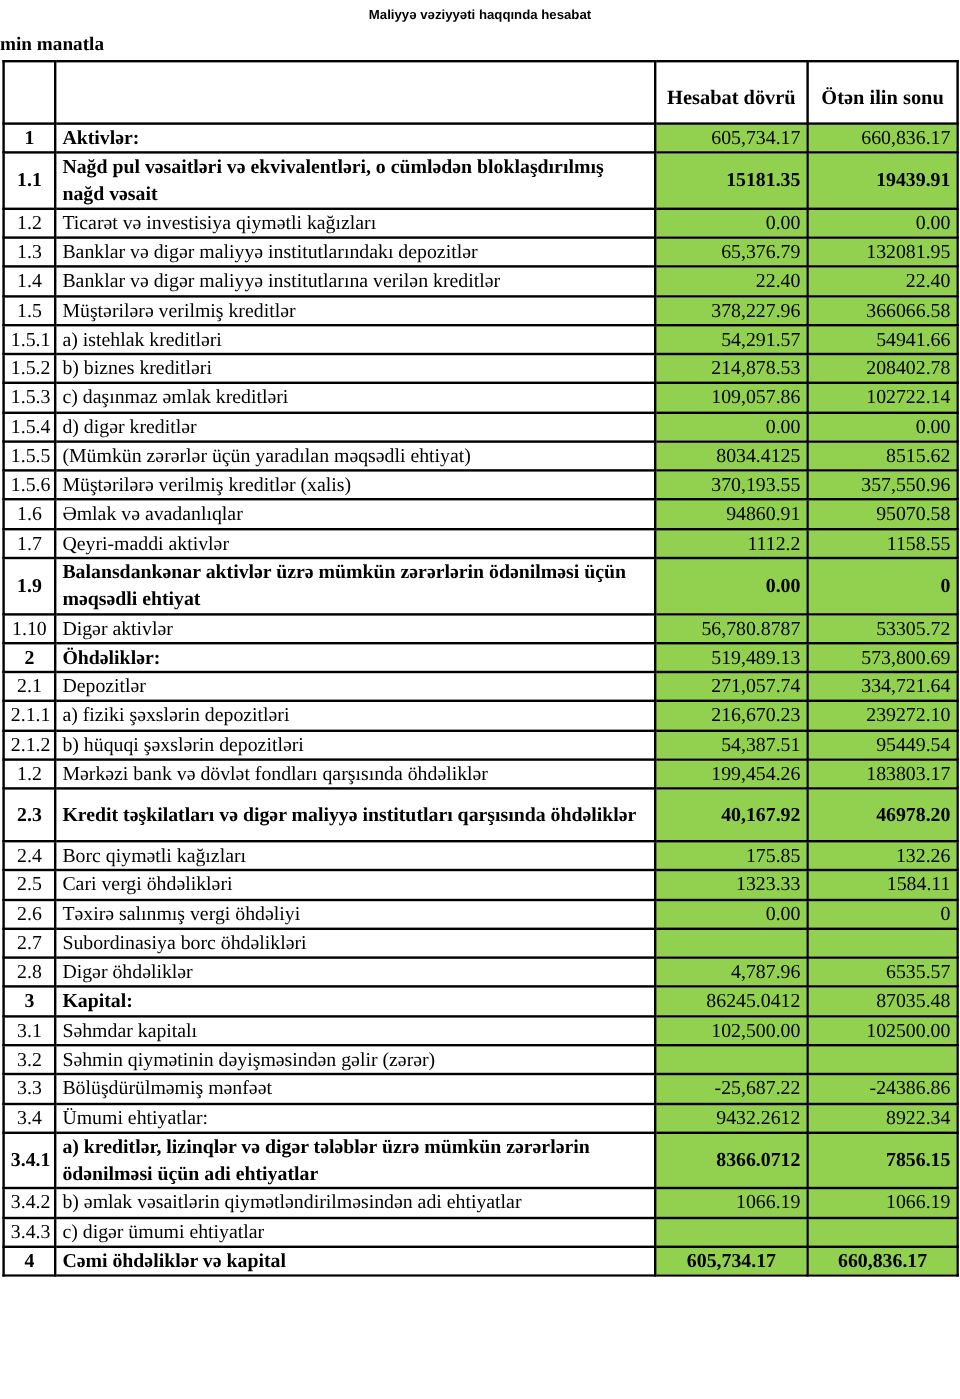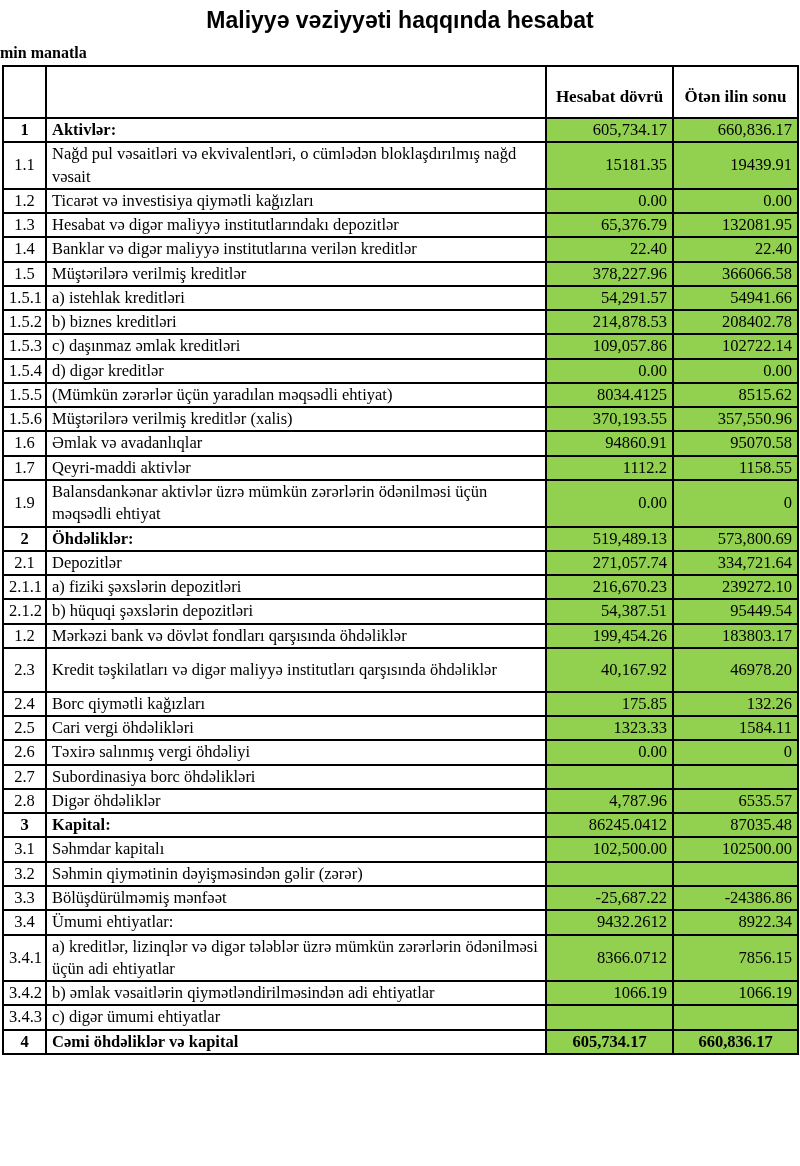--- a/index.html
+++ b/index.html
@@ -19,7 +19,7 @@
     text-align: center;
     font-family: "Liberation Sans", sans-serif;
     font-weight: bold;
-    font-size: 23px;
+    font-size: 11px;
     margin: 2px 0 10px 0;
   }
   .unit-note {

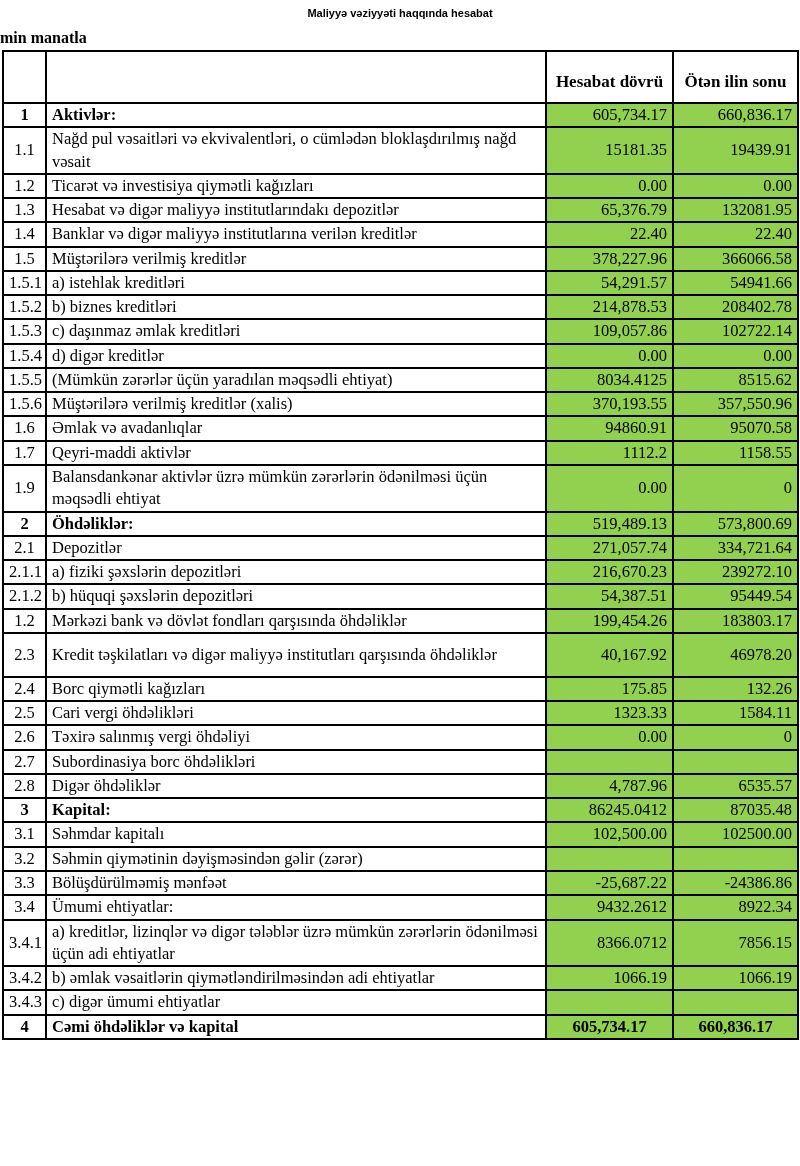--- a/index.html
+++ b/index.html
@@ -62,7 +62,7 @@
     font-size: 17px;
   }
   tr.row-single { height: 24px; }
-  tr.row-tall   { height: 44px; }
+  tr.row-tall   { height: 44px; font-weight: bold; }
 
   td.cell-no {
     text-align: center;

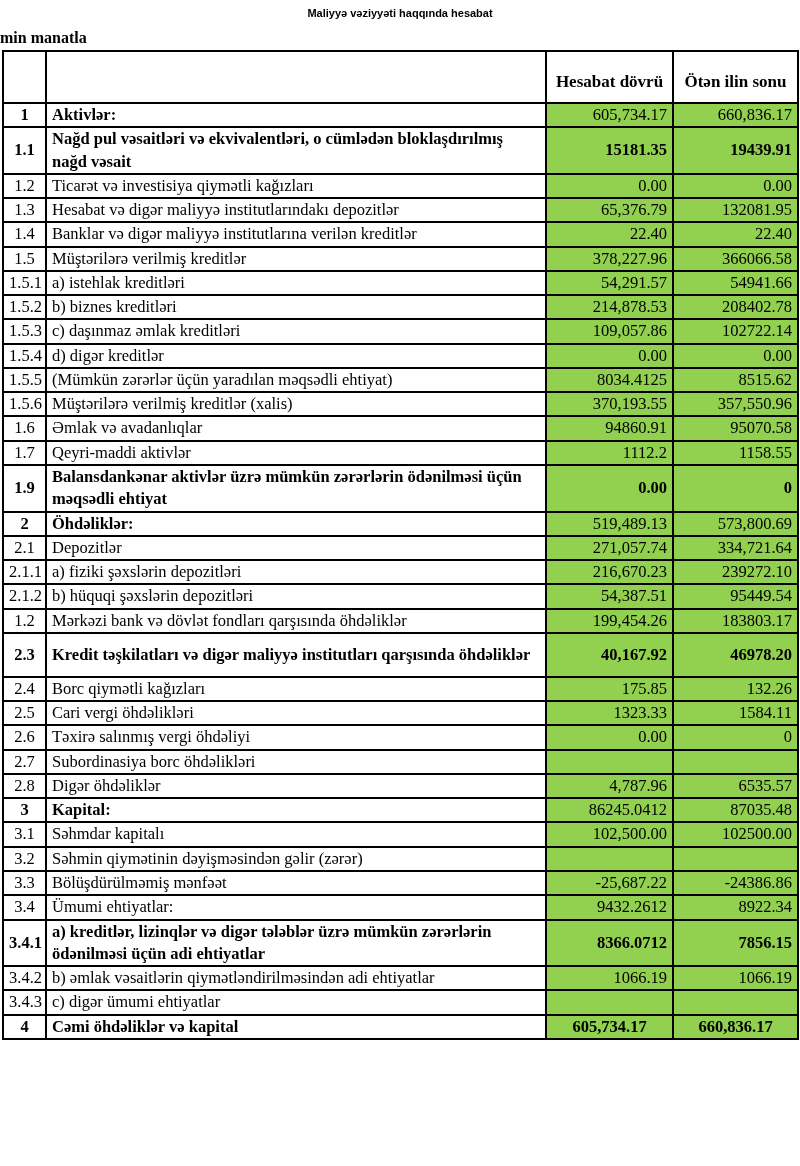--- a/index.html
+++ b/index.html
@@ -131,7 +131,7 @@
   </tr>
         <tr class="row-single">
     <td class="cell-no">1.3</td>
-    <td class="cell-desc">Hesabat və digər maliyyə institutlarındakı depozitlər</td>
+    <td class="cell-desc">Banklar və digər maliyyə institutlarındakı depozitlər</td>
     <td class="cell-val">65,376.79</td>
     <td class="cell-val">132081.95</td>
   </tr>

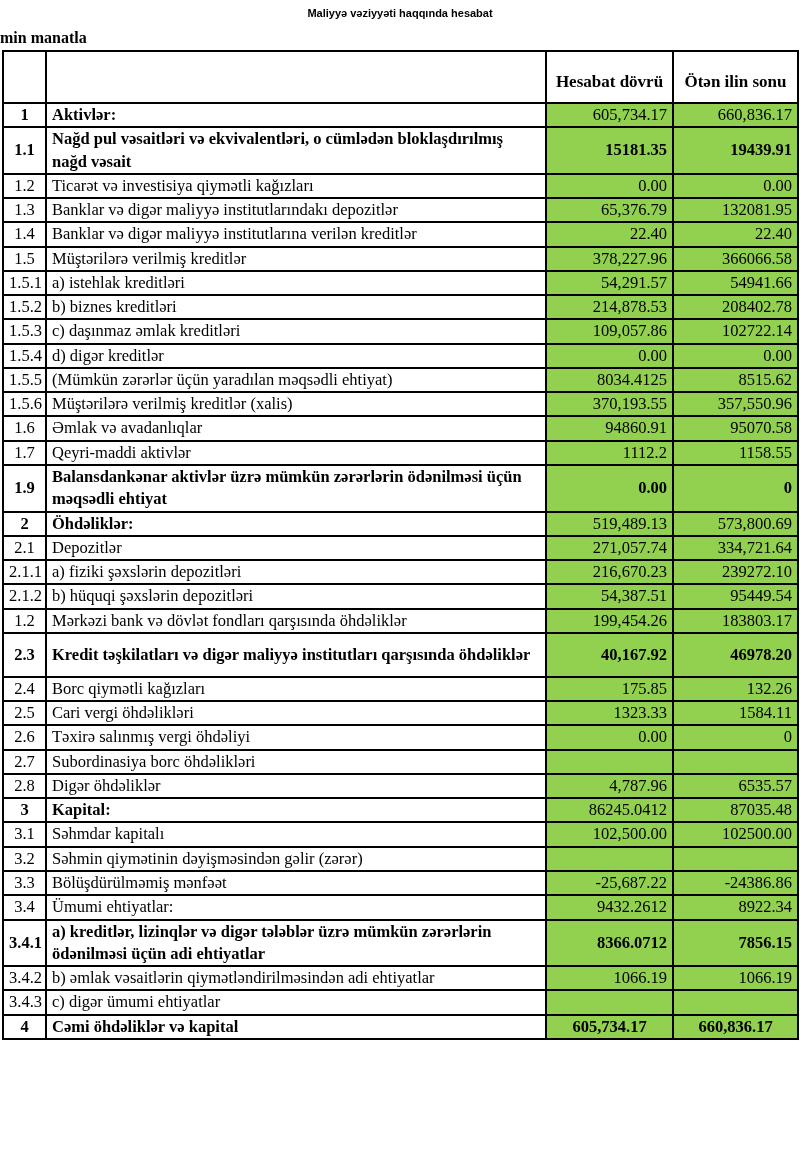--- a/index.html
+++ b/index.html
@@ -201,6 +201,12 @@
     <td class="cell-val">0.00</td>
     <td class="cell-val">0</td>
   </tr>
+        <tr class="row-single">
+    <td class="cell-no">1.10</td>
+    <td class="cell-desc">Digər aktivlər</td>
+    <td class="cell-val">56,780.8787</td>
+    <td class="cell-val">53305.72</td>
+  </tr>
         <tr class="row-single row-section">
     <td class="cell-no">2</td>
     <td class="cell-desc">Öhdəliklər:</td>

